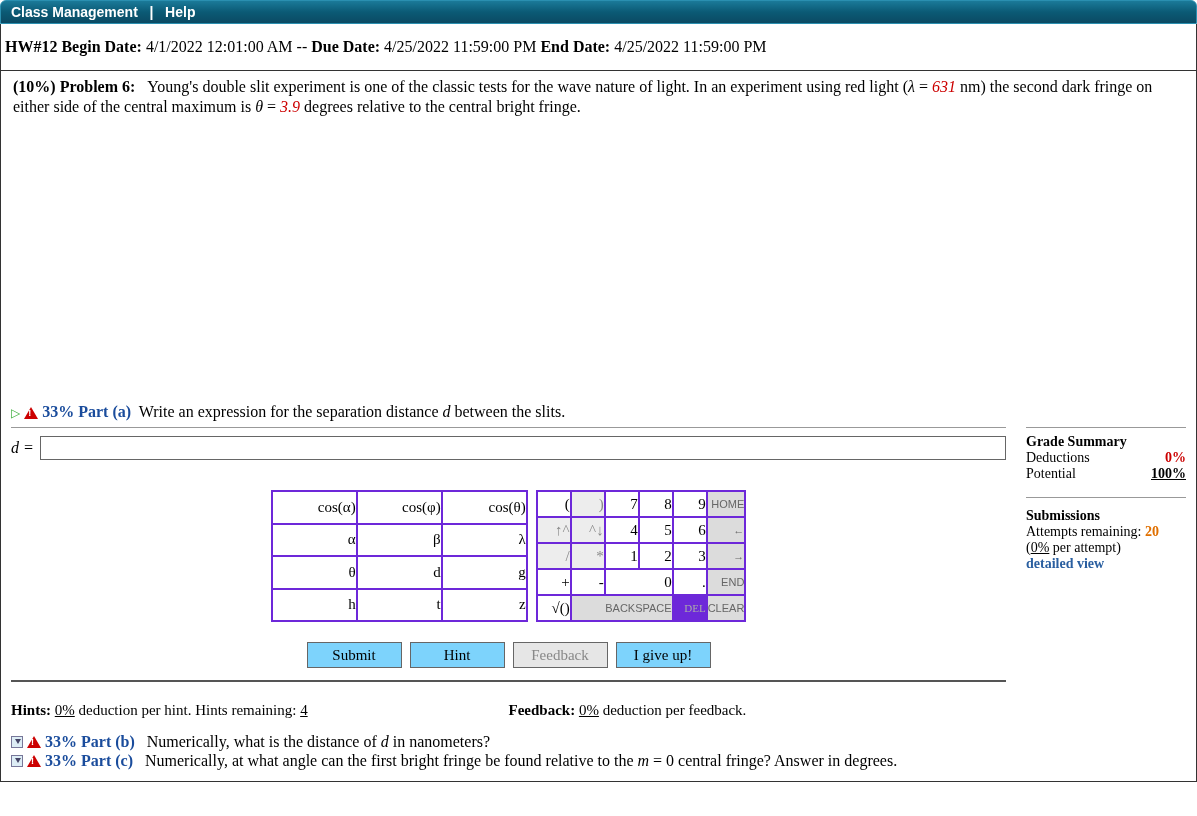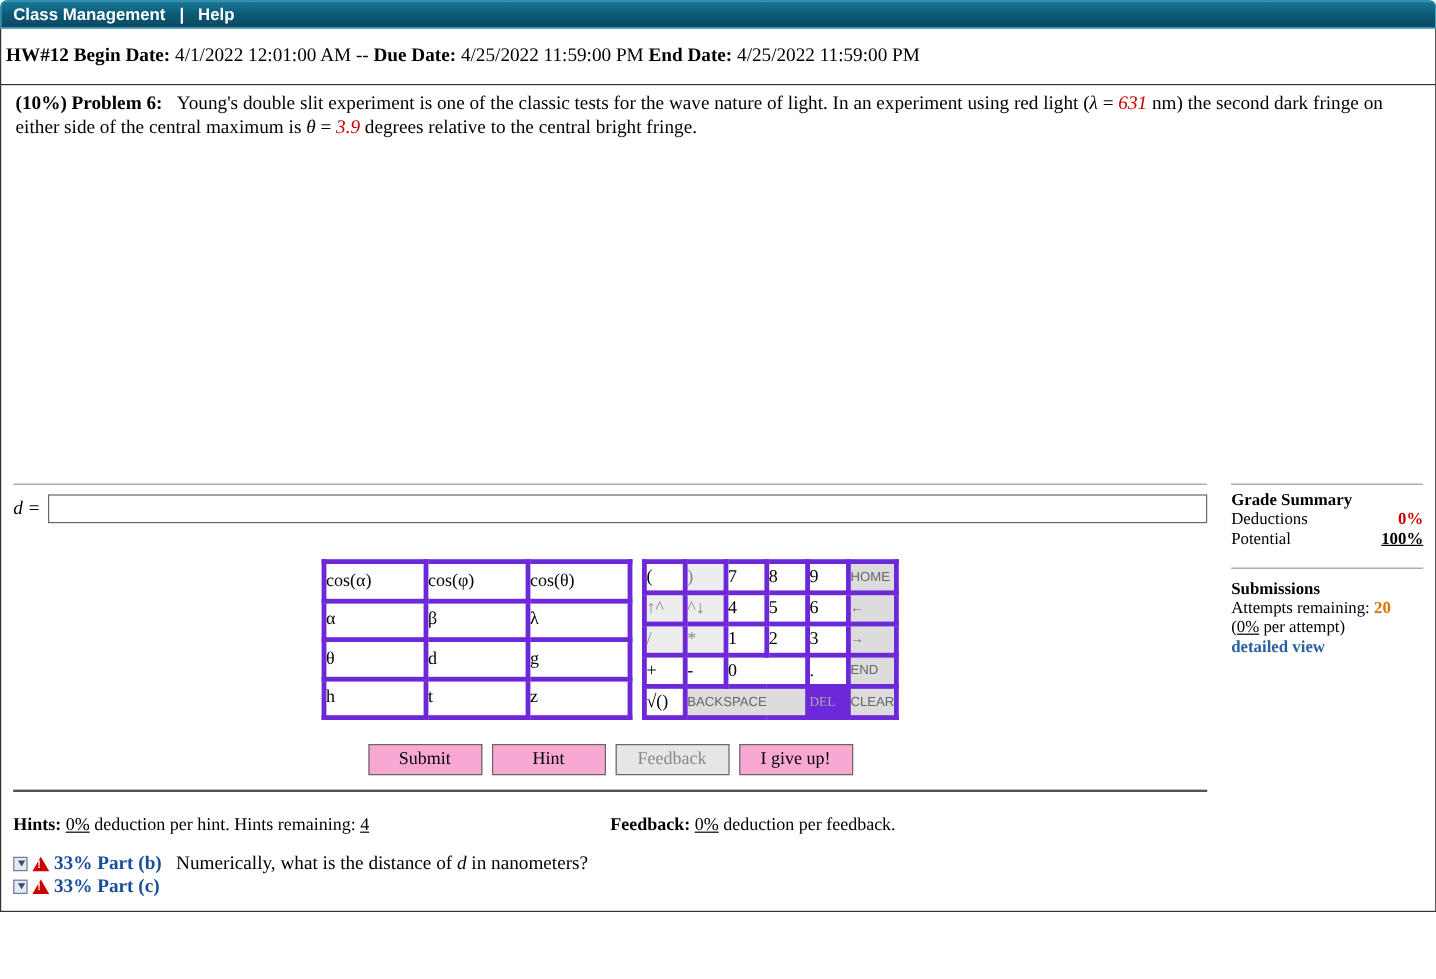--- a/index.html
+++ b/index.html
@@ -178,6 +178,12 @@
 
   <div class="spacer-big"></div>
 
+  <div class="part-header">
+    <span class="tri-green">▷</span>
+    <span class="warn-icon"></span>
+    <span class="part-blue">33% Part (a)</span>&nbsp;
+    <span>Write an expression for the separation distance <i>d</i> between the slits.</span>
+  </div>
 
   <div class="work-area">
     <div class="left-col">

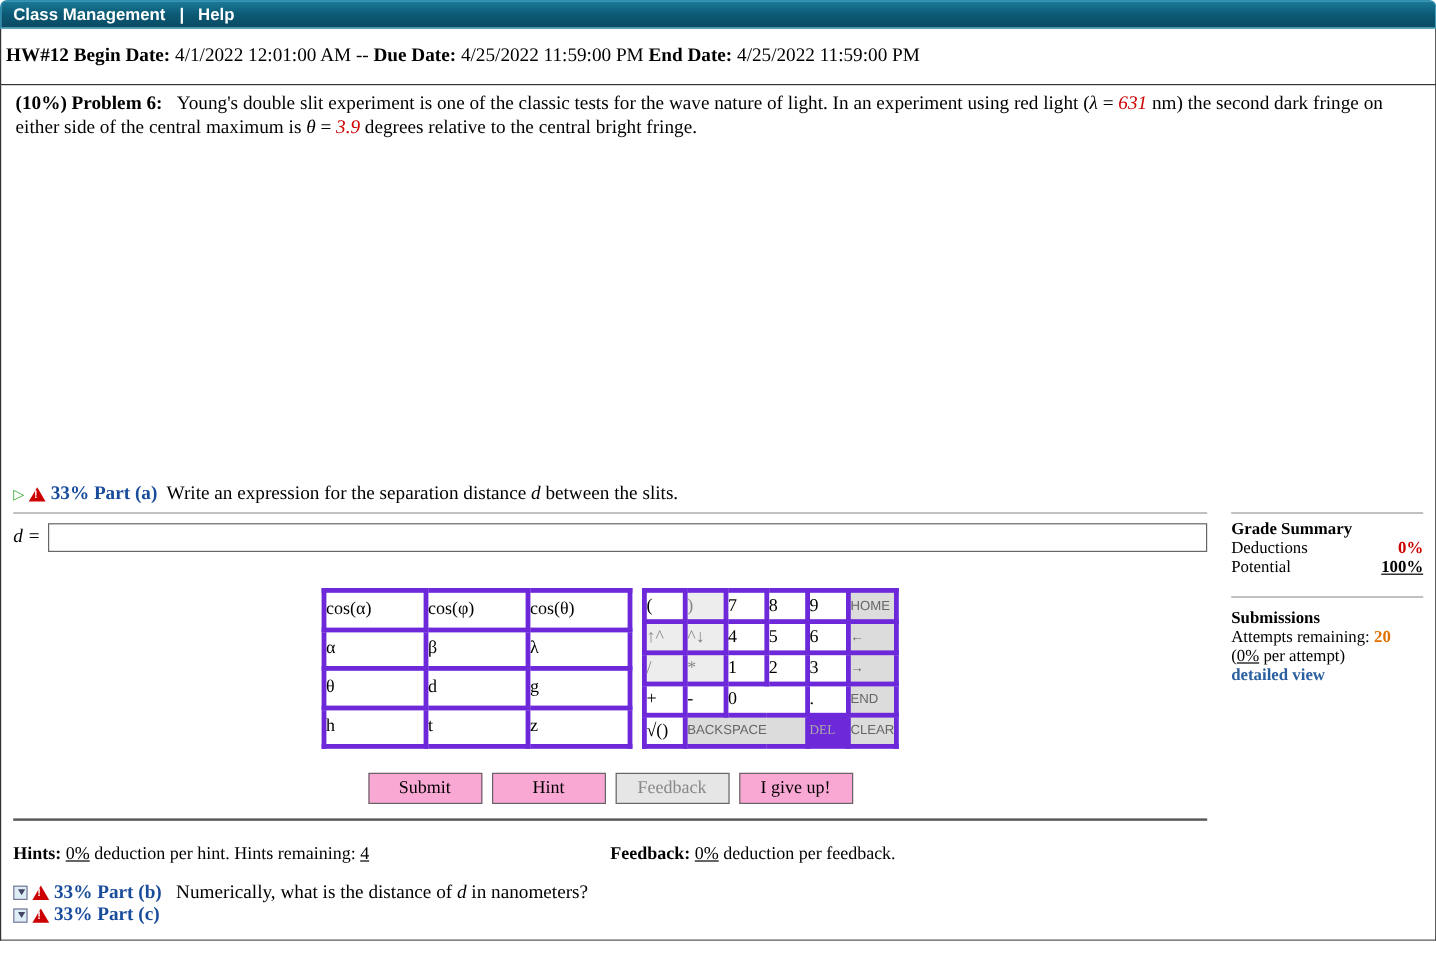--- a/index.html
+++ b/index.html
@@ -78,8 +78,8 @@
 }
 table.keypad { border-collapse: collapse; }
 table.keypad td {
-  border: 4px solid #6d28d9;
-  text-align: left;
+  border: 2px solid #6d28d9;
+  text-align: right;
   vertical-align: middle;
   font-size: 15px;
   height: 26px;

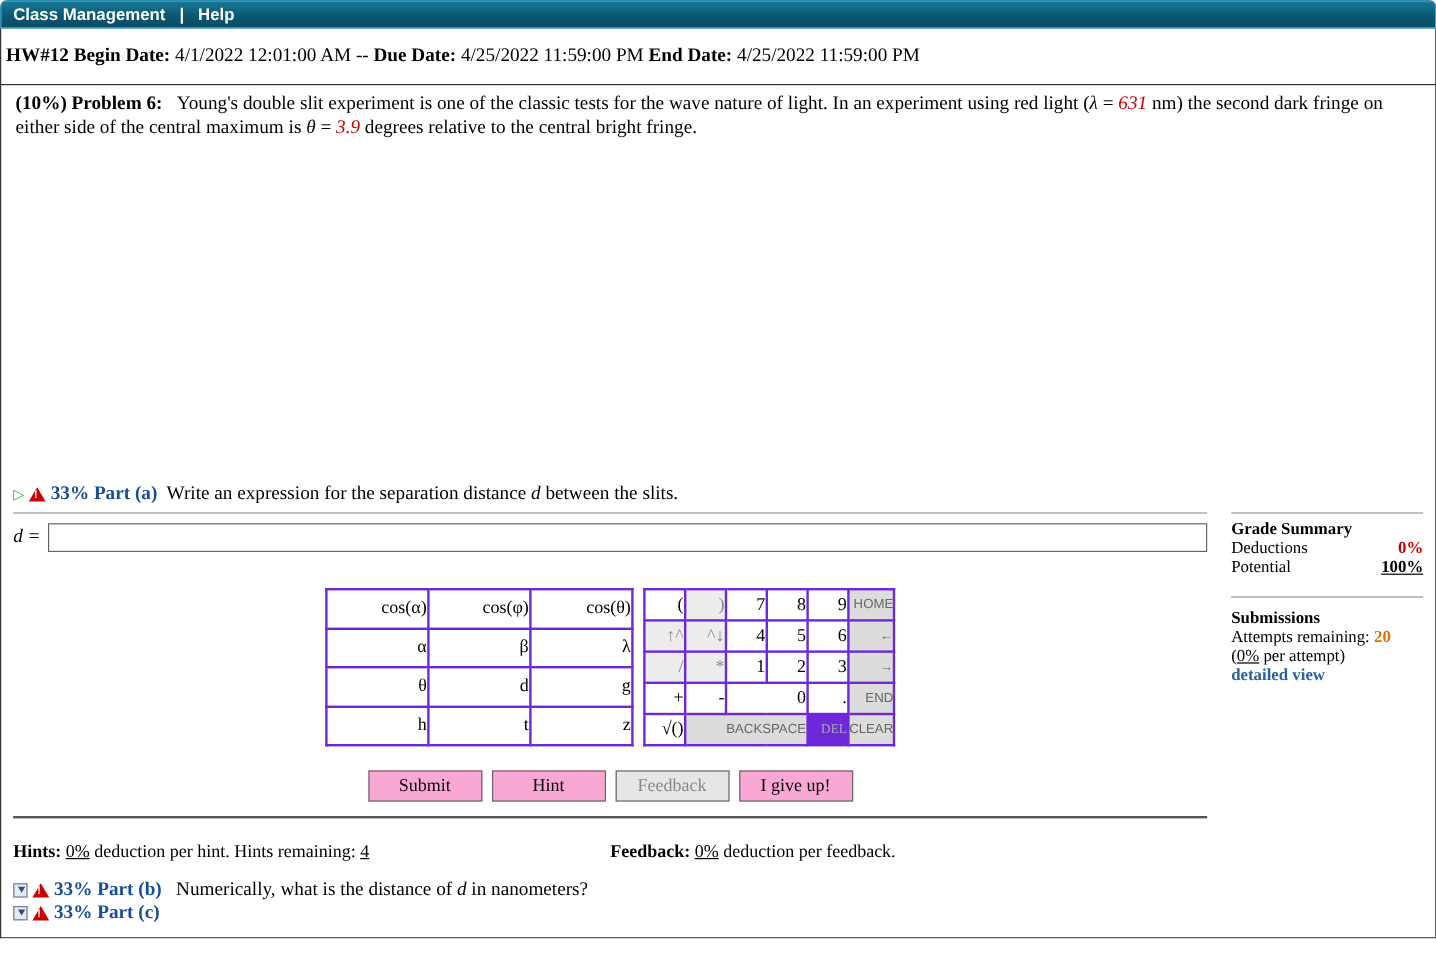--- a/index.html
+++ b/index.html
@@ -106,7 +106,7 @@
   font-family: "Times New Roman", serif;
   font-size: 15px;
   border: 1px solid #666;
-  background: #f9a8d4;
+  background: #7dd3fc;
   cursor: pointer;
 }
 .action-row .btn-disabled {

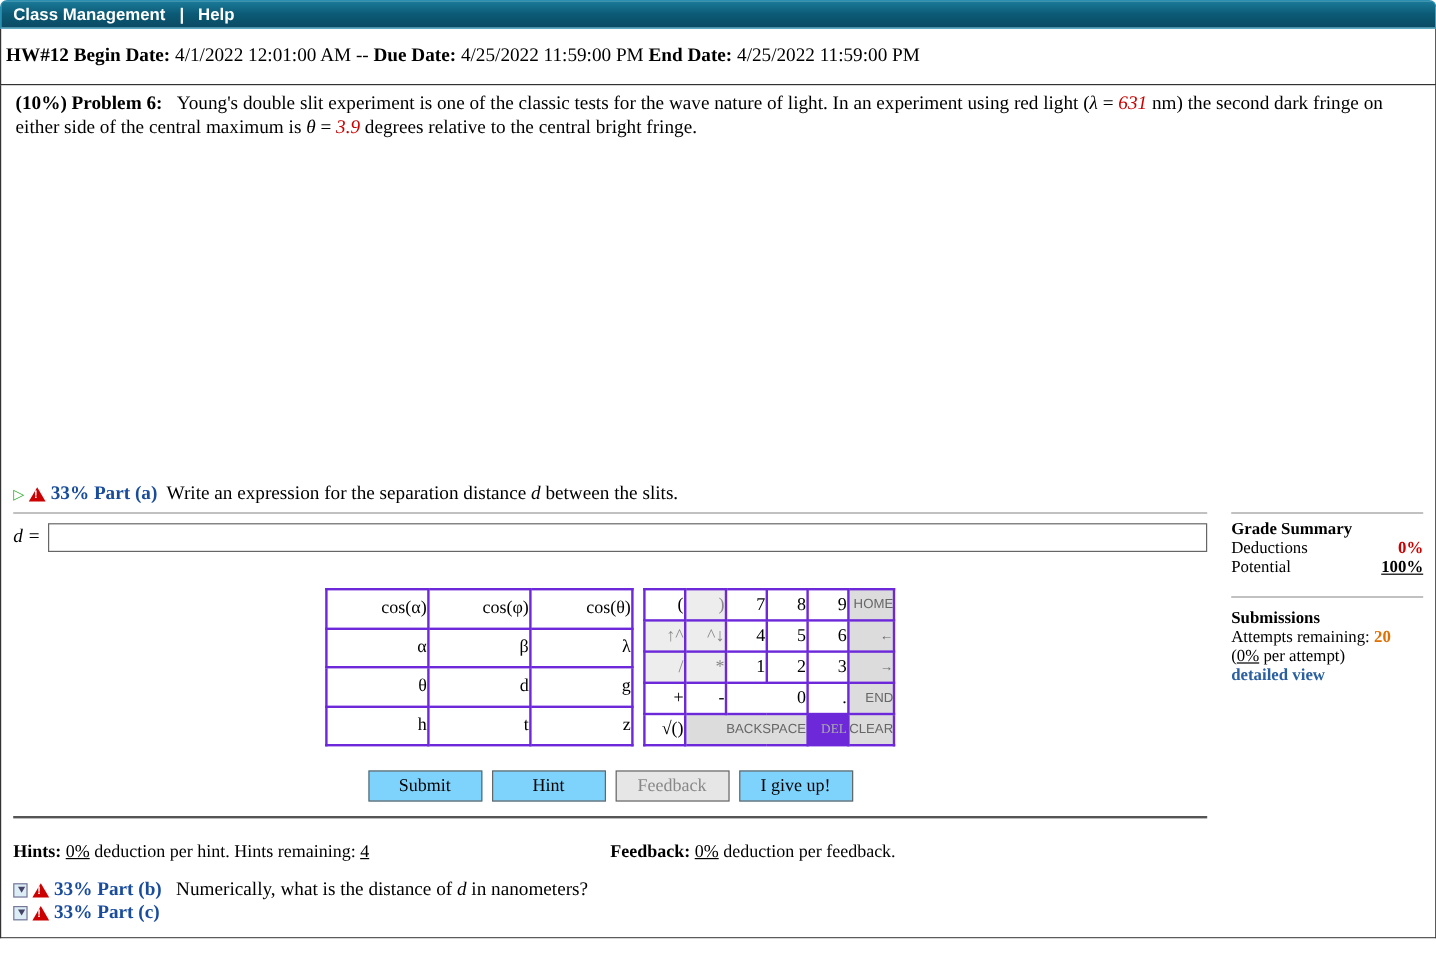--- a/index.html
+++ b/index.html
@@ -317,6 +317,7 @@
       <span class="collapse-icon"></span>
       <span class="warn-icon"></span>
       <span class="part-blue">33% Part (c)</span>&nbsp;
+      <span>Numerically, at what angle can the first bright fringe be found relative to the <i>m</i> = 0 central fringe? Answer in degrees.</span>
     </div>
   </div>
 

